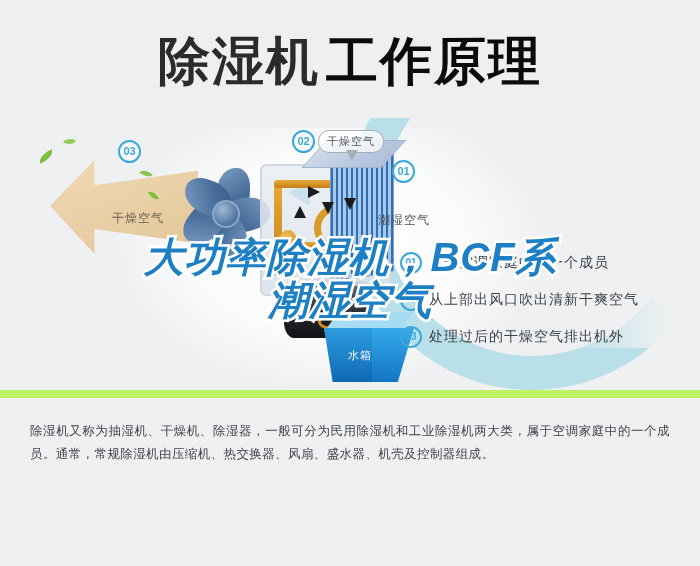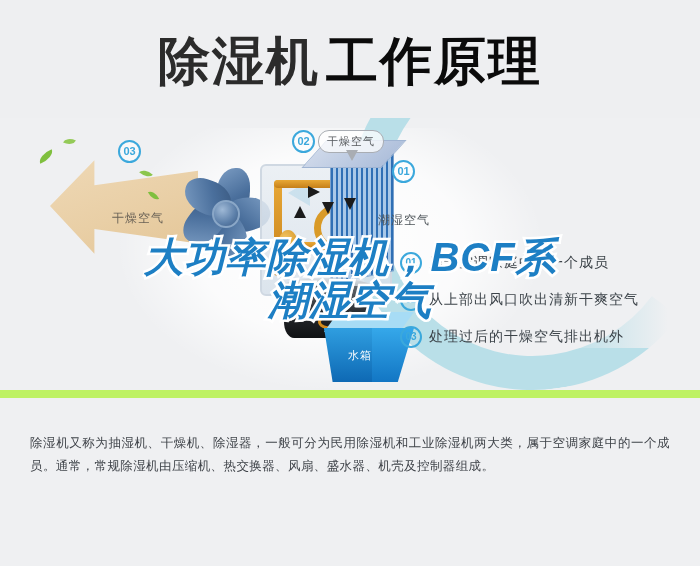--- a/index.html
+++ b/index.html
@@ -360,7 +360,7 @@
     box-sizing: border-box;
   }
   #copy p {
-    margin: 16px 0 14px 0;
+    margin: 4px 0 14px 0;
     font-size: 12.5px;
     line-height: 23px;
     color: #3f4349;

